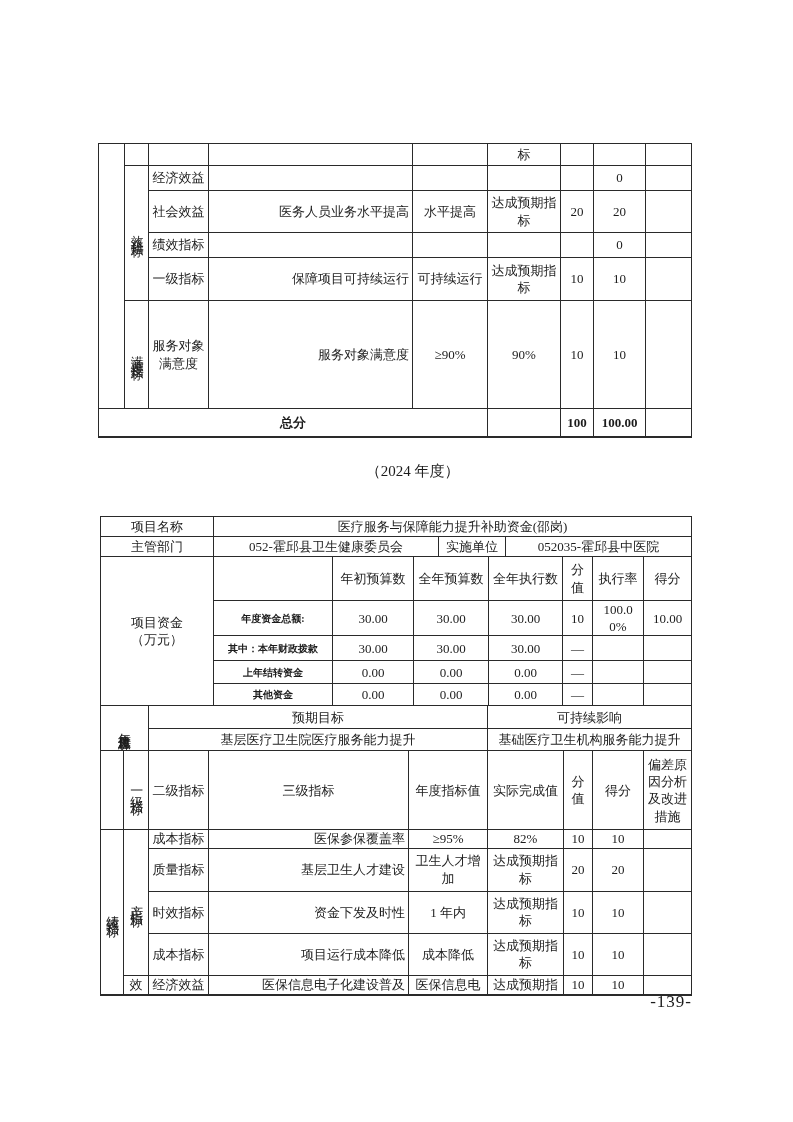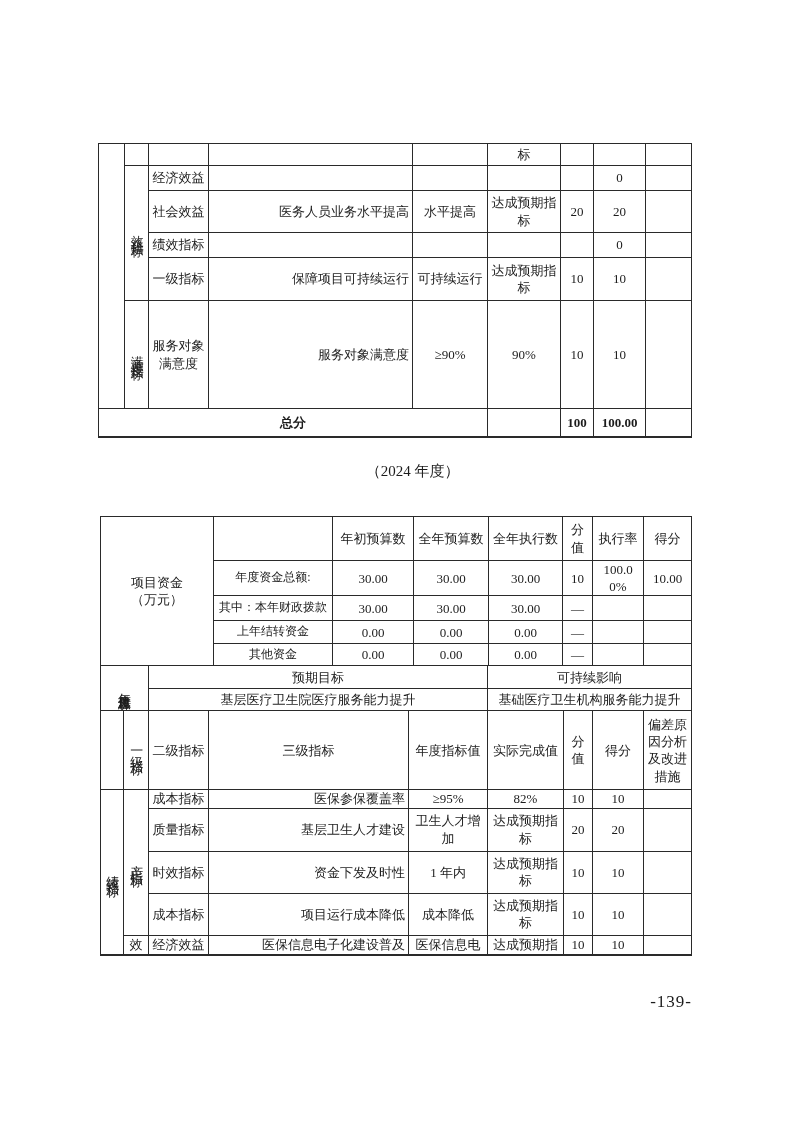--- a/index.html
+++ b/index.html
@@ -114,6 +114,26 @@
 
 <div id="table2-wrap">
 
+  <table id="t2-head">
+    <colgroup>
+        <col style="width:113px">
+        <col style="width:225px">
+        <col style="width:67px">
+        <col style="width:186px">
+      </colgroup>
+    <tbody>
+        <tr style="height:20px">
+      <td>项目名称</td>
+      <td colspan="3">医疗服务与保障能力提升补助资金(邵岗)</td>
+    </tr>
+    <tr style="height:20px">
+      <td>主管部门</td>
+      <td>052-霍邱县卫生健康委员会</td>
+      <td>实施单位</td>
+      <td>052035-霍邱县中医院</td>
+    </tr>
+  </tbody>
+    </table>
 
   <table id="t2-fin">
     <colgroup>

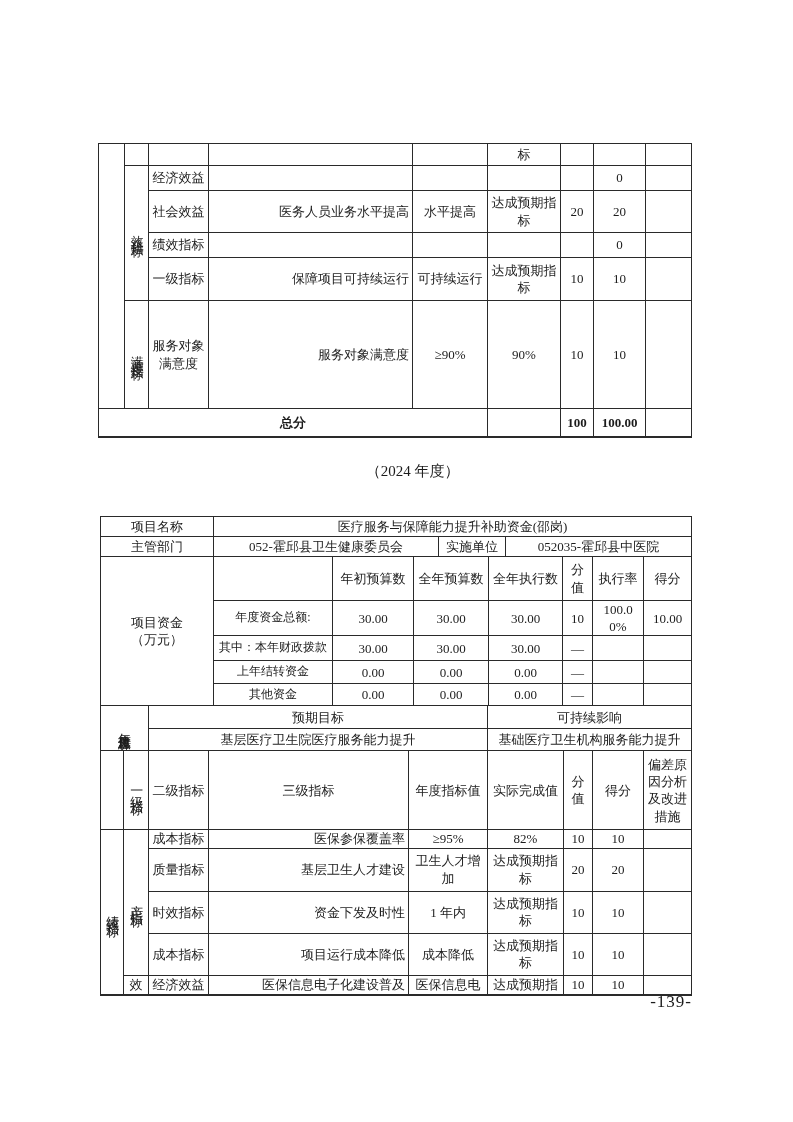--- a/index.html
+++ b/index.html
@@ -16,7 +16,7 @@
   .bold{font-weight:bold;}
   .vt{writing-mode:vertical-rl;text-orientation:upright;display:inline-block;letter-spacing:3px;line-height:1.1;}
   .vt2{writing-mode:vertical-rl;text-orientation:upright;display:inline-block;height:40px;line-height:21px;letter-spacing:1px;}
-  .fname{padding:0;font-size:12px;}
+  .fname{padding:0;font-size:10px;font-weight:bold;}
   .blk{display:block;}
   #table1{position:absolute;left:98px;top:143px;width:593px;border-bottom:2px solid #2a2a2a;}
   #year-title{position:absolute;top:462px;left:16px;width:100%;text-align:center;font-size:15px;}

